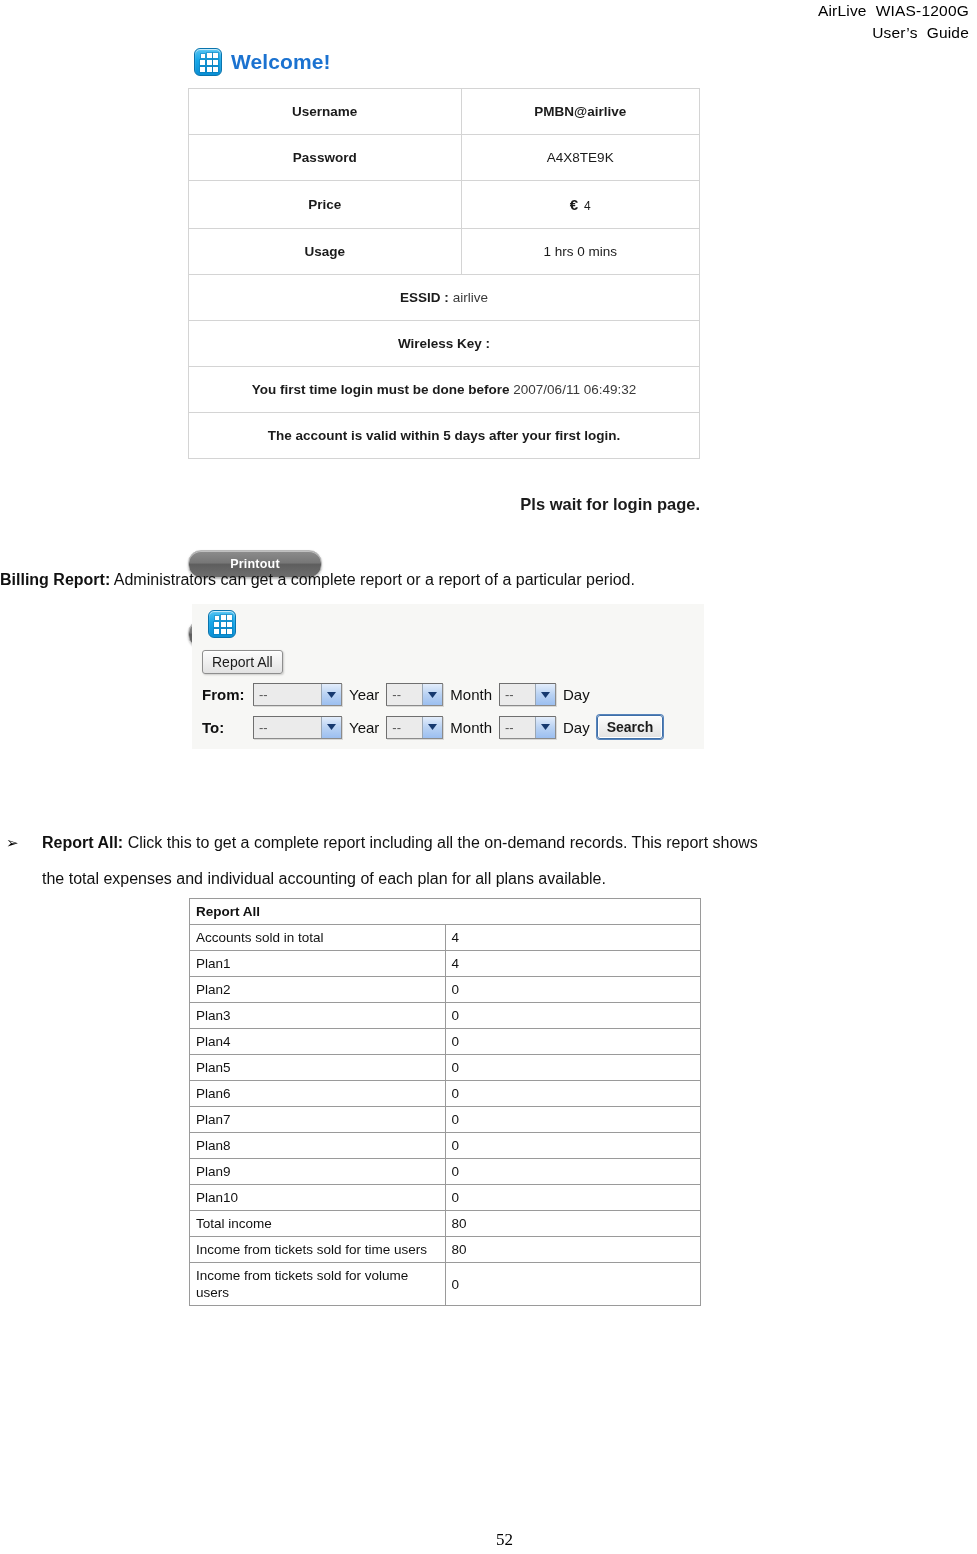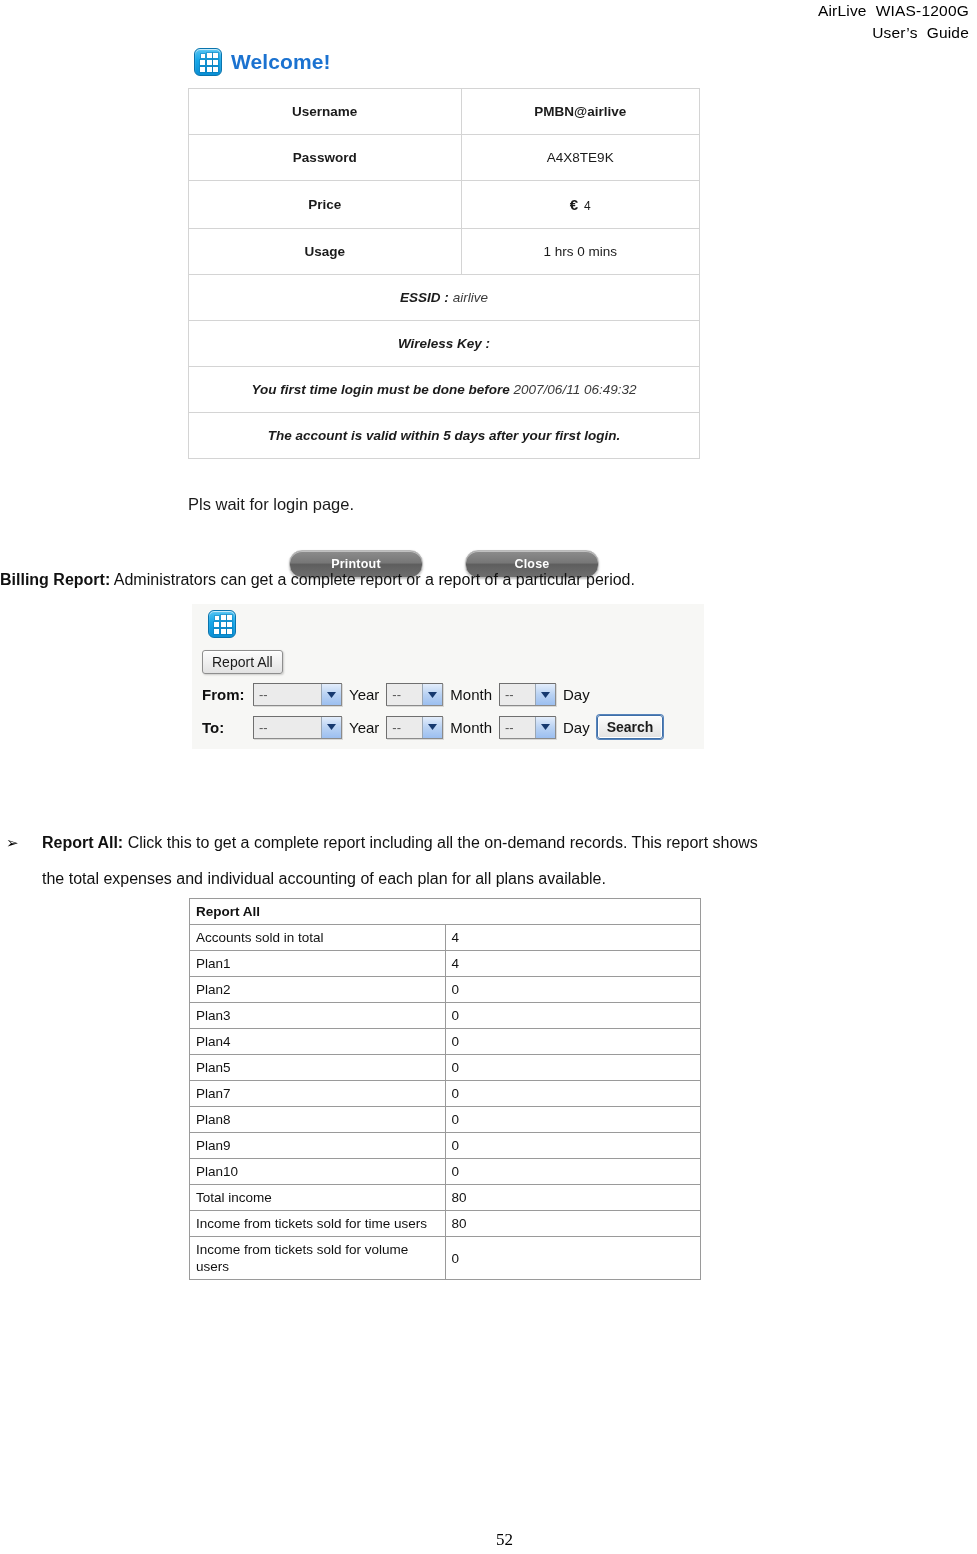--- a/index.html
+++ b/index.html
@@ -105,7 +105,6 @@
   .wt-full {
     text-align: center;
     font-weight: bold;
-    font-style: italic;
   }
   .wt-full .normal { font-weight: normal; color: #3a3a3a; }
   .euro { font-weight: bold; font-size: 15px; }

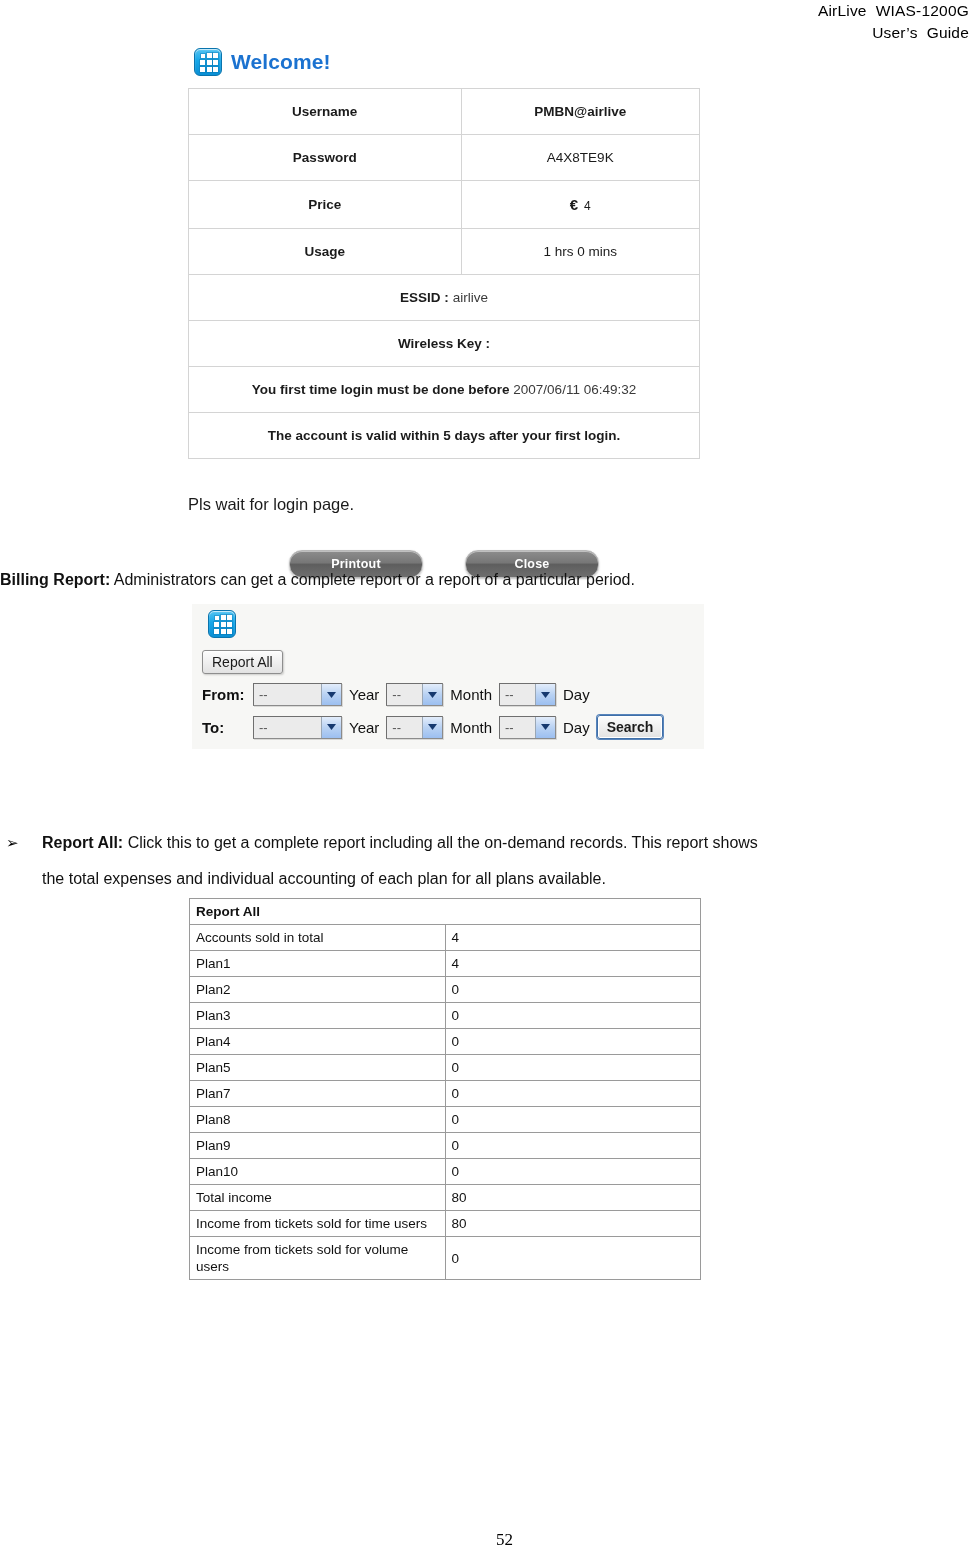--- a/index.html
+++ b/index.html
@@ -111,9 +111,9 @@
   .euro-amt { font-size: 12px; margin-left: 6px; }
 
   .wait-text {
-    text-align: left;
+    text-align: right;
     font-size: 16.5px;
-    font-weight: normal;
+    font-weight: bold;
     color: #1b1b1b;
     margin-top: 36px;
   }

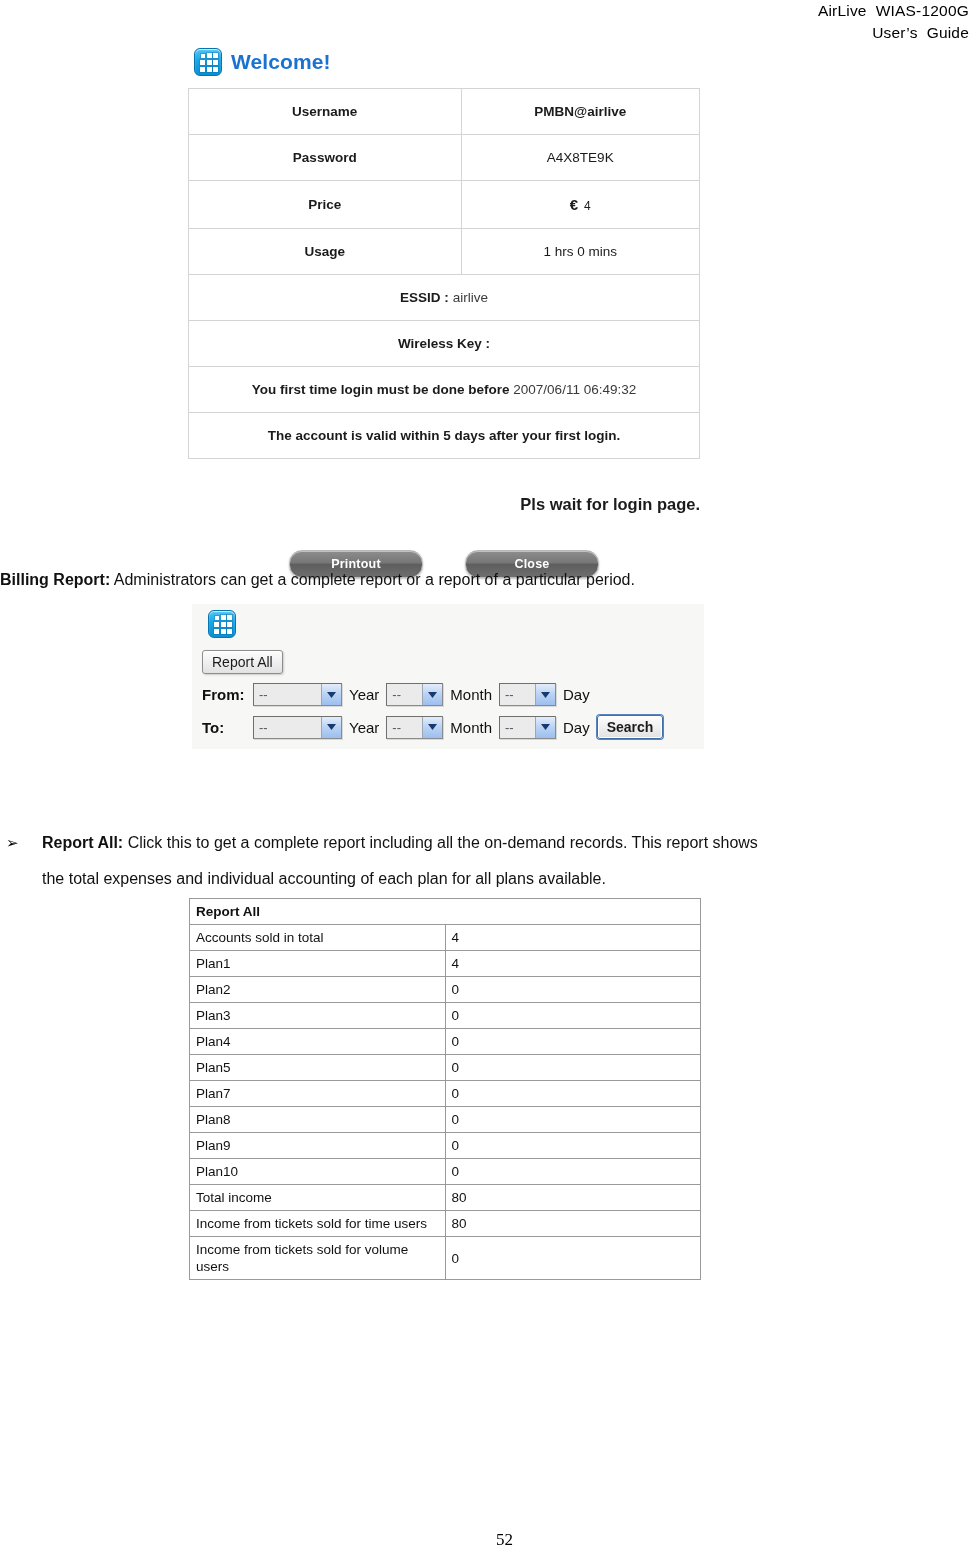--- a/index.html
+++ b/index.html
@@ -123,6 +123,7 @@
     justify-content: center;
     gap: 42px;
     margin-top: 36px;
+    flex-direction: column;
   }
   .pill-btn {
     width: 132px;

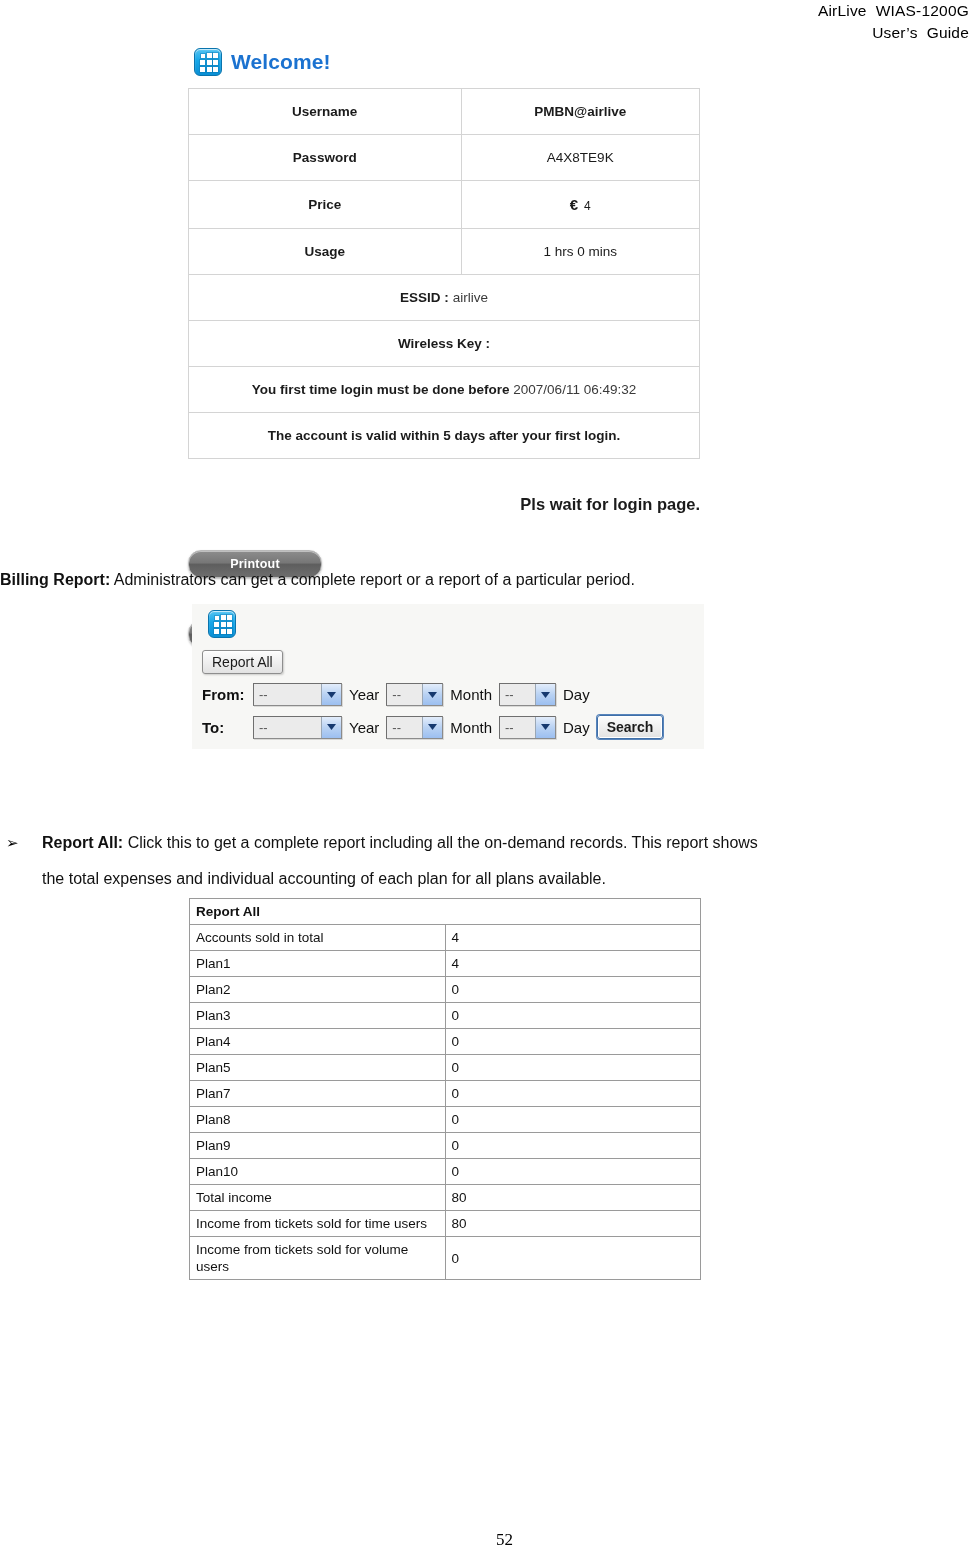--- a/index.html
+++ b/index.html
@@ -495,6 +495,10 @@
         <td class="v">0</td>
       </tr>
       <tr>
+        <td class="k">Plan6</td>
+        <td class="v">0</td>
+      </tr>
+      <tr>
         <td class="k">Plan7</td>
         <td class="v">0</td>
       </tr>

